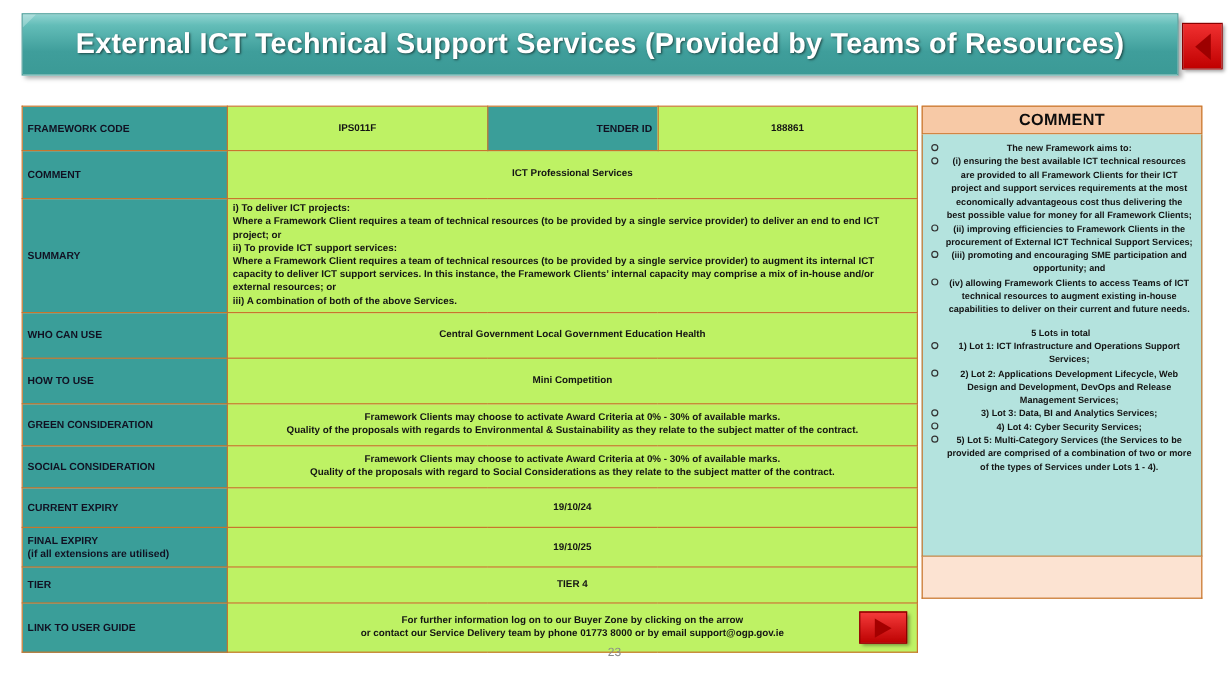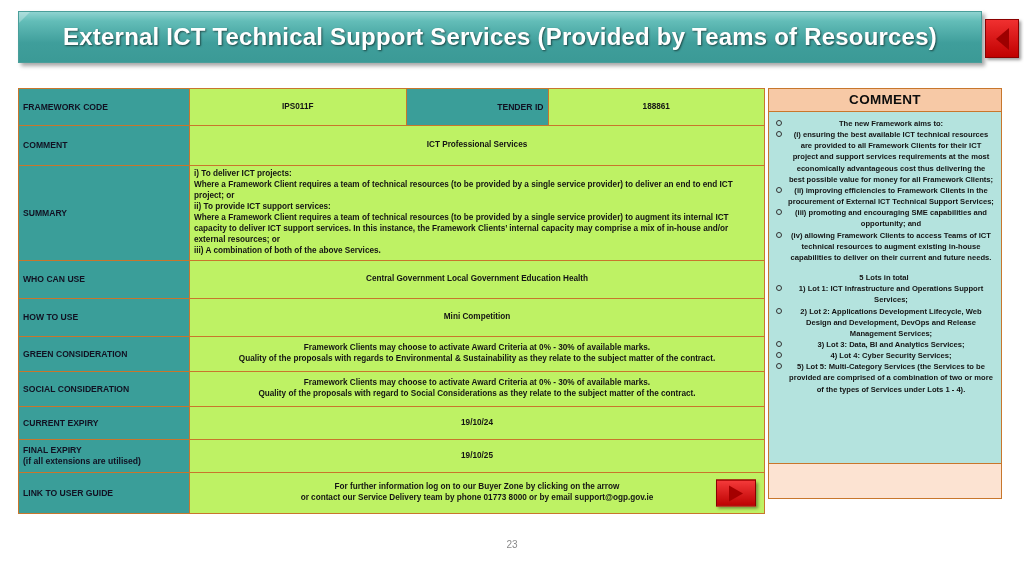--- a/index.html
+++ b/index.html
@@ -249,7 +249,7 @@
       <li class="c-item"><span class="bullet"></span><span>The new Framework aims to:</span></li>
       <li class="c-item"><span class="bullet"></span><span>(i) ensuring the best available ICT technical resources are provided to all Framework Clients for their ICT project and support services requirements at the most economically advantageous cost thus delivering the best possible value for money for all Framework Clients;</span></li>
       <li class="c-item"><span class="bullet"></span><span>(ii) improving efficiencies to Framework Clients in the procurement of External ICT Technical Support Services;</span></li>
-      <li class="c-item"><span class="bullet"></span><span>(iii) promoting and encouraging SME capabilities and opportunity; and</span></li>
+      <li class="c-item"><span class="bullet"></span><span>(iii) promoting and encouraging SME participation and opportunity; and</span></li>
       <li class="c-item"><span class="bullet"></span><span>(iv) allowing Framework Clients to access Teams of ICT technical resources to augment existing in-house capabilities to deliver on their current and future needs.</span></li>
     </ul>
     <div class="c-gap"></div>

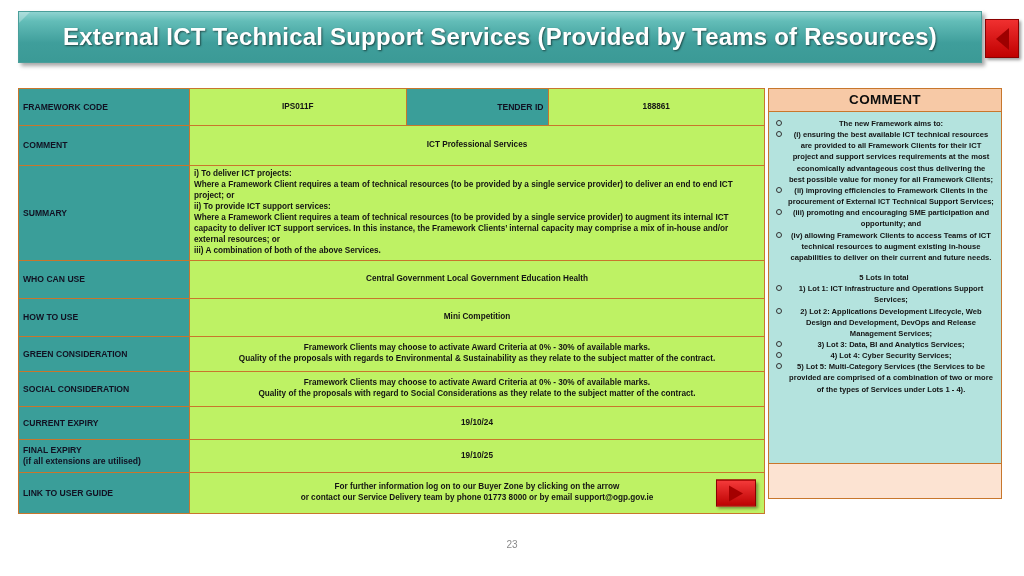--- a/index.html
+++ b/index.html
@@ -226,6 +226,10 @@
         <span class="summary-line">(if all extensions are utilised)</span>
       </td>
       <td class="value-cell" colspan="3">19/10/25</td>
+    </tr>
+    <tr>
+      <td class="label-cell" style="height:25px">TIER</td>
+      <td class="value-cell" colspan="3">TIER 4</td>
     </tr>
     <tr>
       <td class="label-cell" style="height:36px">LINK TO USER GUIDE</td>

